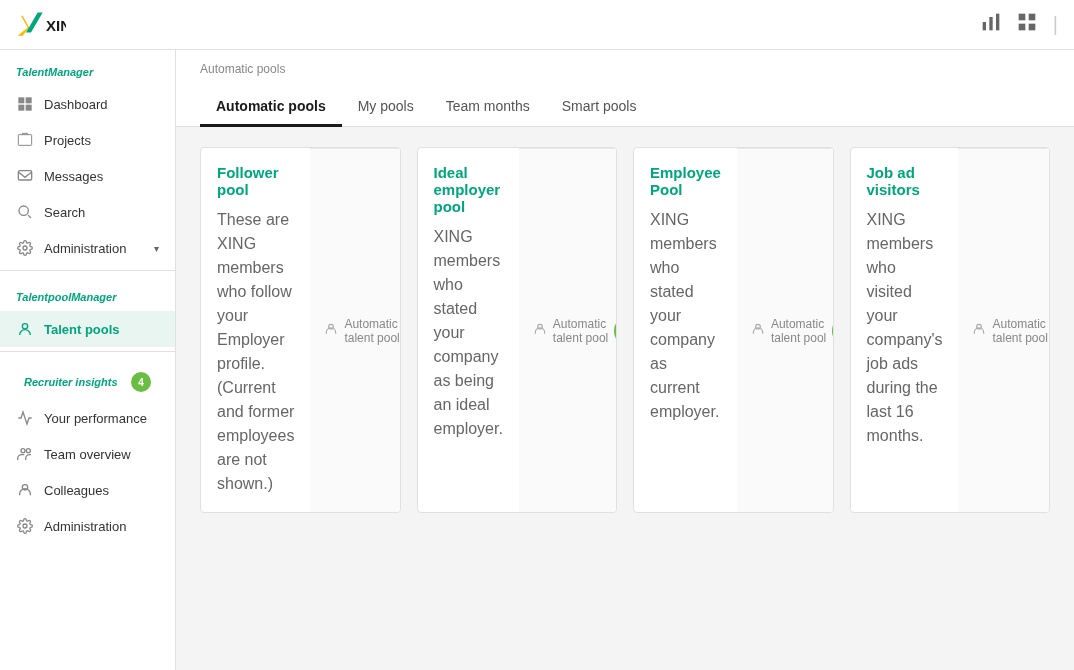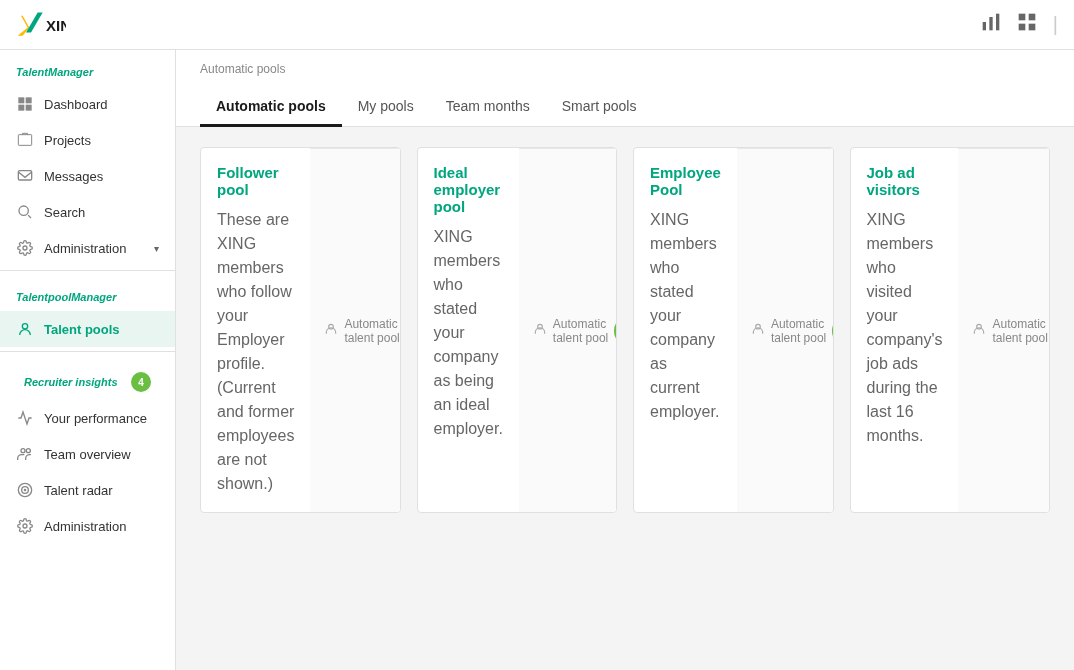--- a/index.html
+++ b/index.html
@@ -325,6 +325,15 @@
       <span>Team overview</span>
     </div>
 
+    <div class="sidebar-item">
+      <span class="sidebar-item-icon">
+        <svg width="16" height="16" viewBox="0 0 24 24" fill="none" stroke="#888" stroke-width="2">
+            <circle cx="12" cy="8" r="4"></circle>
+            <path d="M4 20v-2a8 8 0 0 1 16 0v2"></path>
+          </svg>
+      </span>
+      <span>Colleagues</span>
+    </div>
 
     <div class="sidebar-item">
       <span class="sidebar-item-icon">

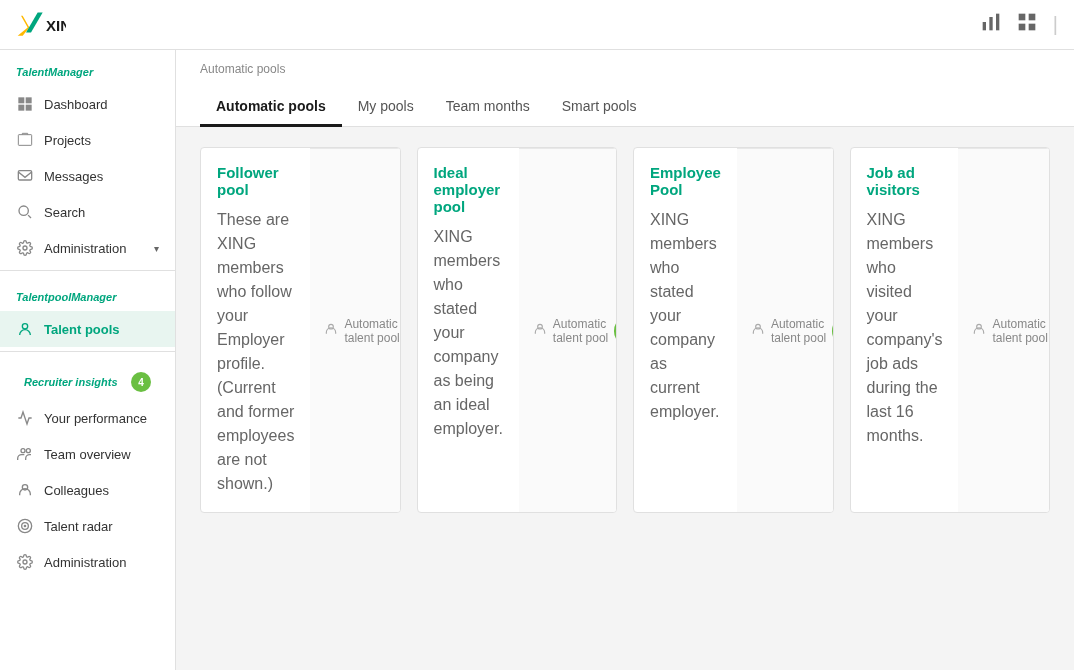--- a/index.html
+++ b/index.html
@@ -335,16 +335,6 @@
       <span>Colleagues</span>
     </div>
 
-    <div class="sidebar-item">
-      <span class="sidebar-item-icon">
-        <svg width="16" height="16" viewBox="0 0 24 24" fill="none" stroke="#888" stroke-width="2">
-            <circle cx="12" cy="12" r="10"></circle>
-            <circle cx="12" cy="12" r="5"></circle>
-            <circle cx="12" cy="12" r="1" fill="#888"></circle>
-          </svg>
-      </span>
-      <span>Talent radar</span>
-    </div>
 
     <div class="sidebar-item">
       <span class="sidebar-item-icon">

